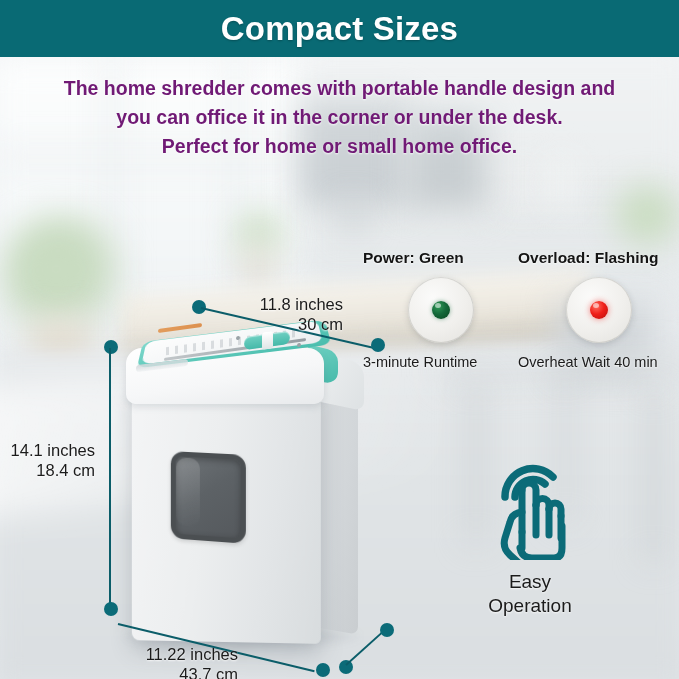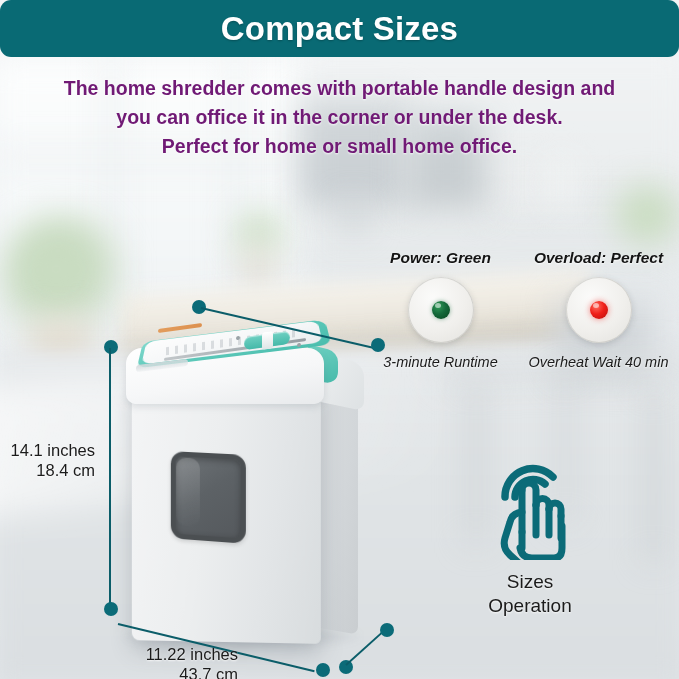--- a/index.html
+++ b/index.html
@@ -143,7 +143,6 @@
     display: flex;
     align-items: center;
     justify-content: center;
-    border-radius: 11px;
   }
   .header-title {
     color: #ffffff;

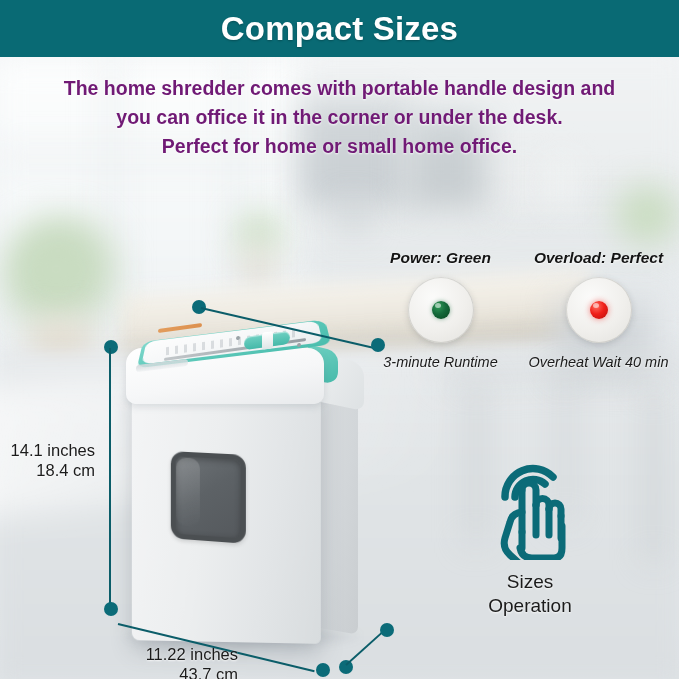--- a/index.html
+++ b/index.html
@@ -336,7 +336,7 @@
   .dim-text.right { text-align: right; }
 
   
-  .indicator { position: absolute; text-align: center; font-style: italic; }
+  .indicator { position: absolute; text-align: left; }
   .ind-title {
     font-size: 15.5px;
     font-weight: bold;

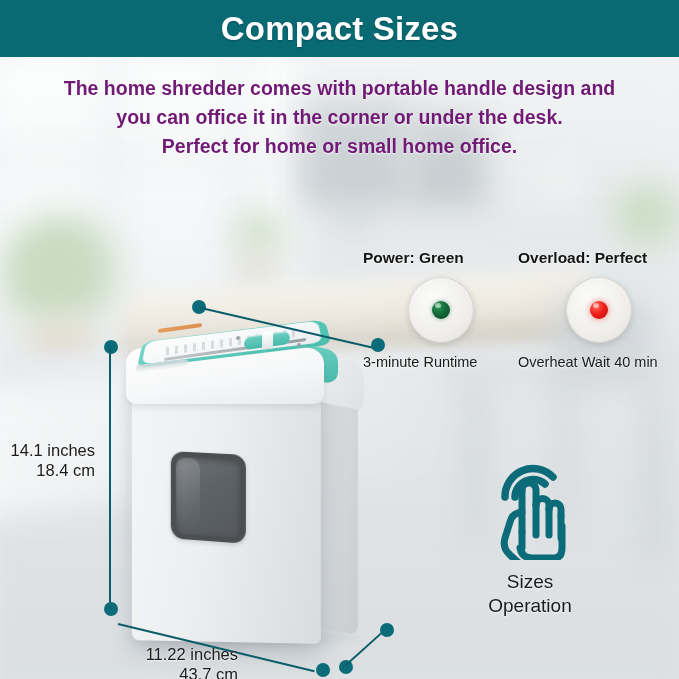--- a/index.html
+++ b/index.html
@@ -494,7 +494,7 @@
   </div>
 
   <div class="indicator" style="left:518px; top:249px; width:161px;">
-    <div class="ind-title">Overload: Perfect</div>
+    <div class="ind-title">Overload: Flashing</div>
     <div class="ind-disc">
       <div class="led red"></div>
     </div>

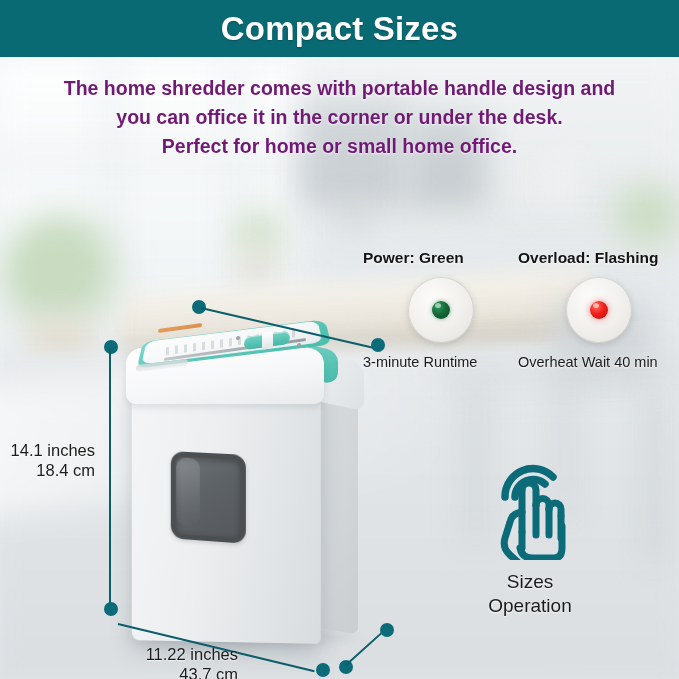--- a/index.html
+++ b/index.html
@@ -465,6 +465,10 @@
   <div class="dot" style="left:192px; top:300px;"></div>
   <div class="dim-line" style="left:201px; top:307px; width:180px; height:2px; transform: rotate(13deg);"></div>
   <div class="dot" style="left:371px; top:338px;"></div>
+  <div class="dim-text right" style="left:228px; top:294px; width:115px;">
+    <span>11.8 inches</span><br>
+    <span>30 cm</span>
+  </div>
 
   <div class="dot" style="left:104px; top:340px;"></div>
   <div class="dim-line" style="left:110px; top:347px; width:262px; height:2px; transform: rotate(90deg);"></div>

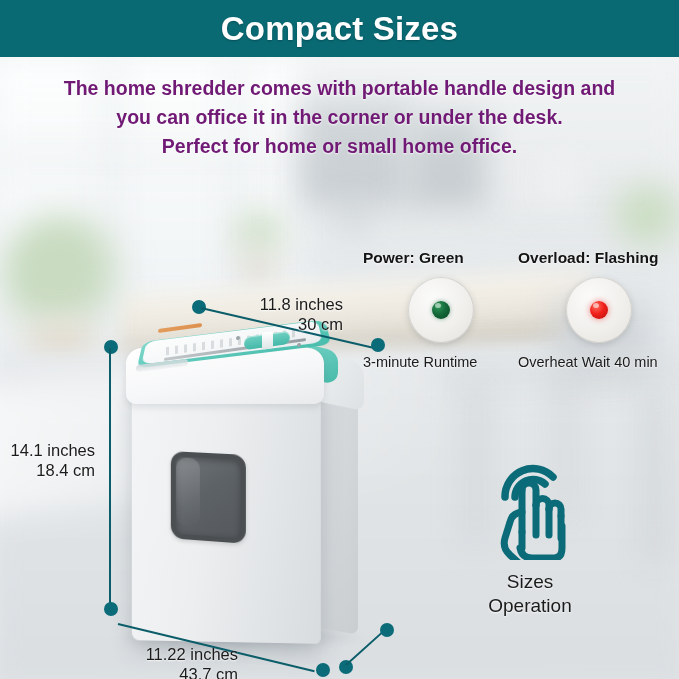--- a/index.html
+++ b/index.html
@@ -525,7 +525,7 @@
       </g>
     </svg>
     <div class="feature-label">
-      <span>Sizes</span><br>
+      <span>Easy</span><br>
       <span>Operation</span>
     </div>
   </div>

